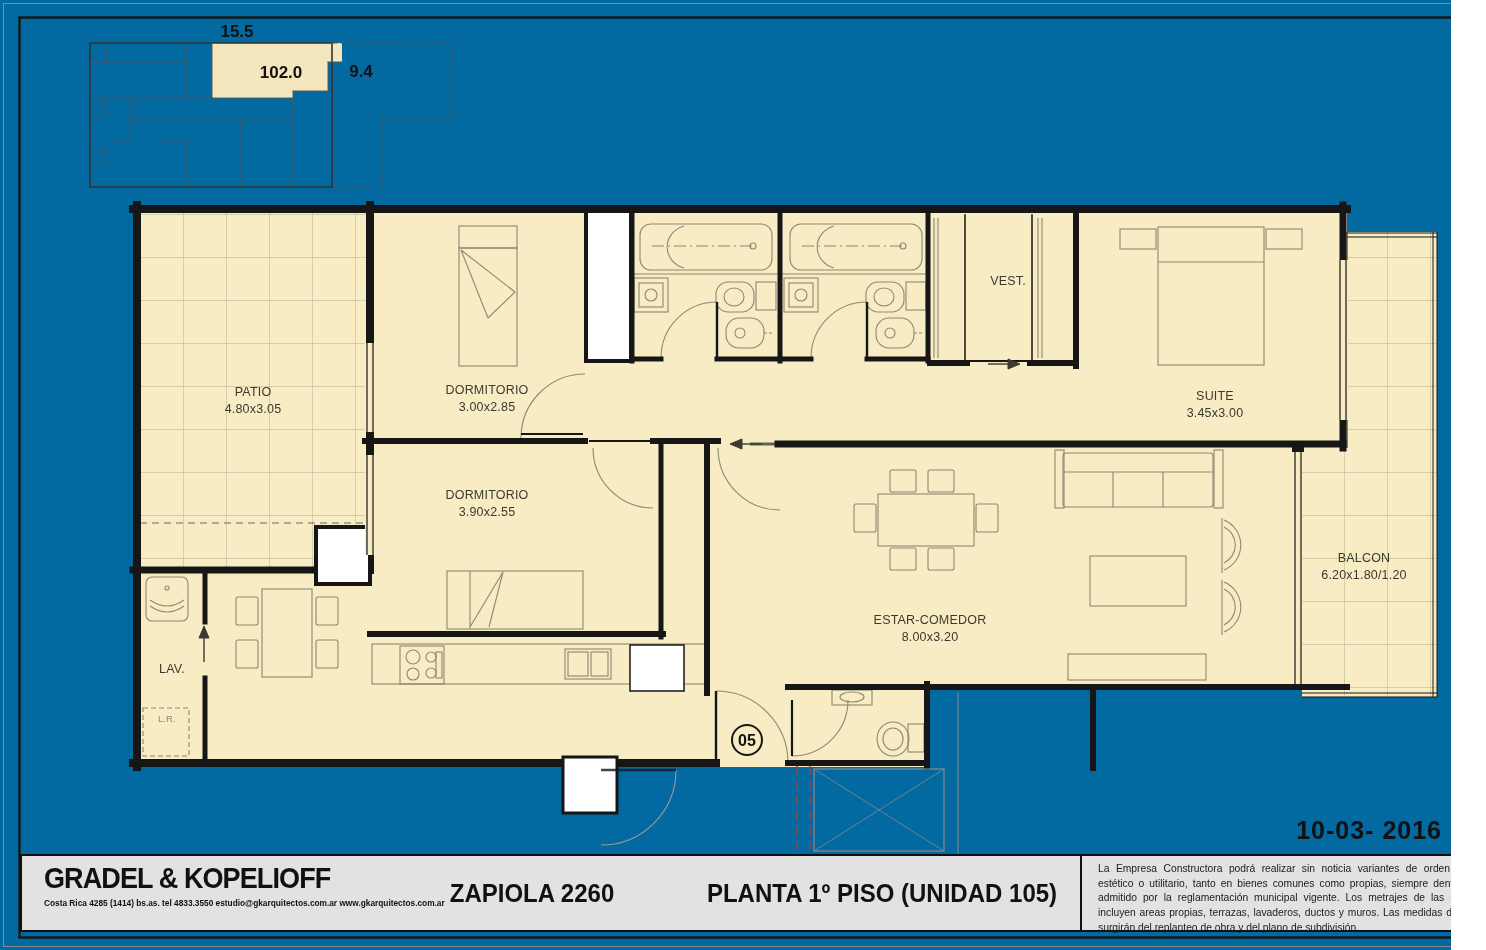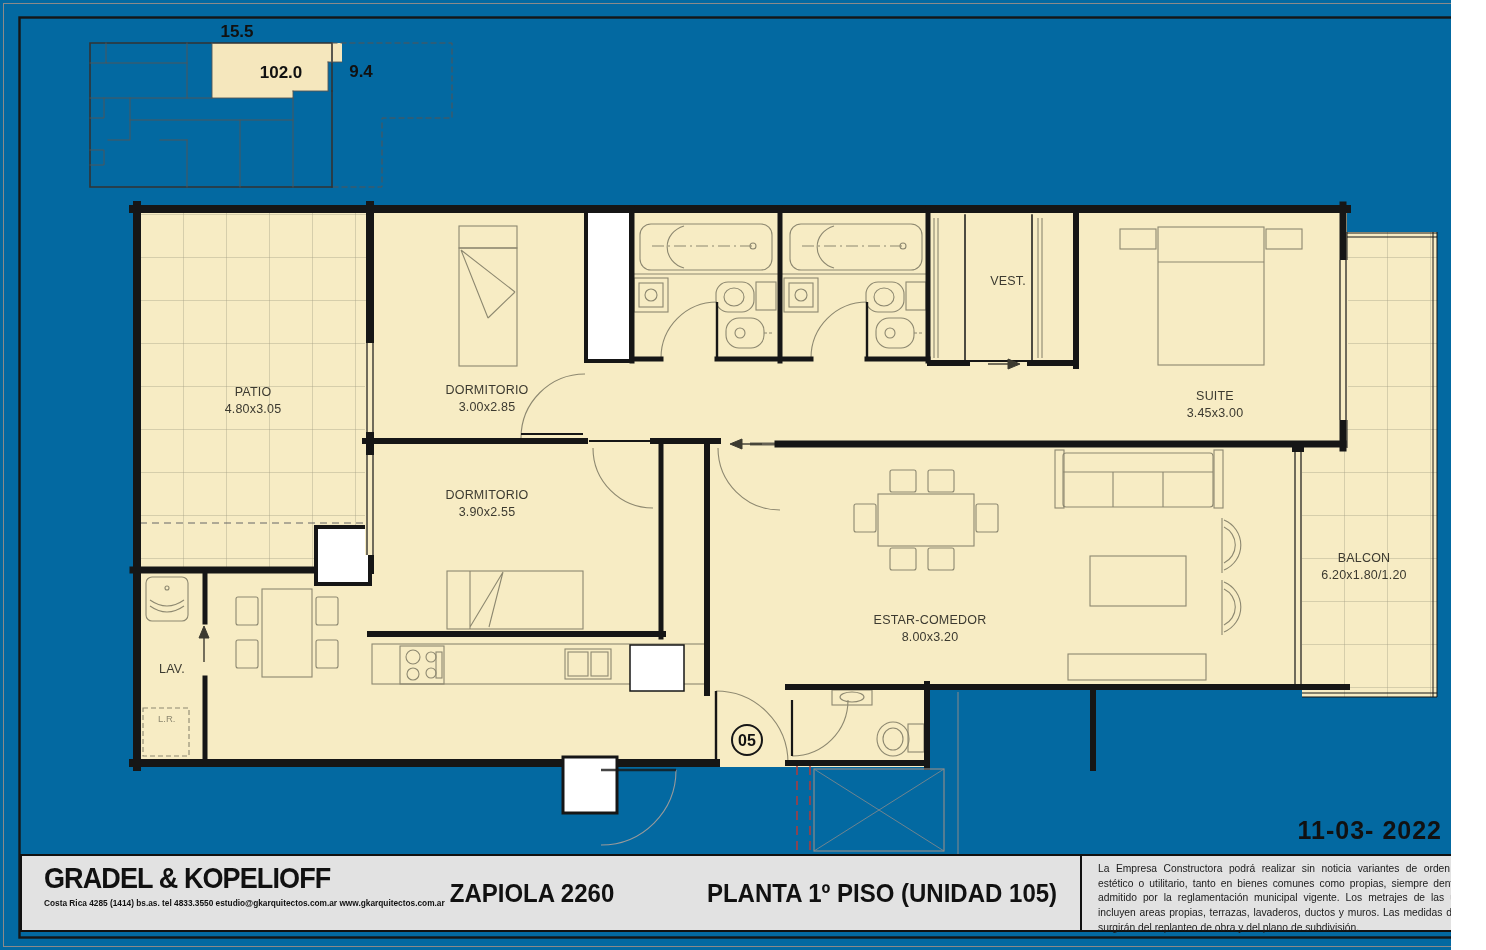--- a/index.html
+++ b/index.html
@@ -285,7 +285,7 @@
   </g>
 </svg>
 
-<div class="date">11-03- 2022</div>
+<div class="date">10-03- 2016</div>
 
 <div class="titlebar">
   <div class="logo">

